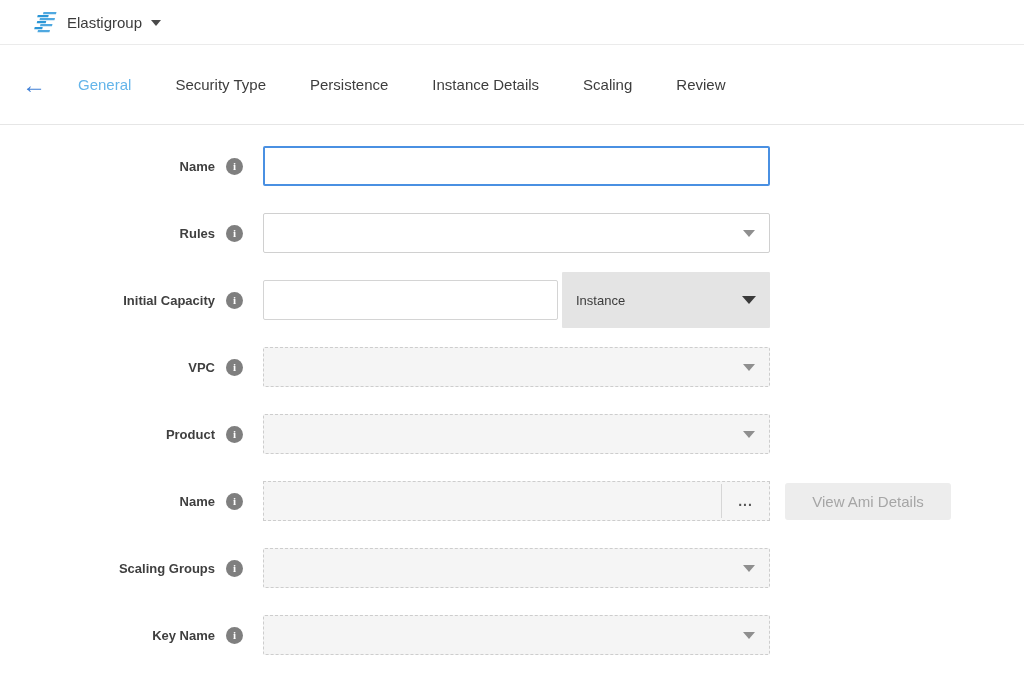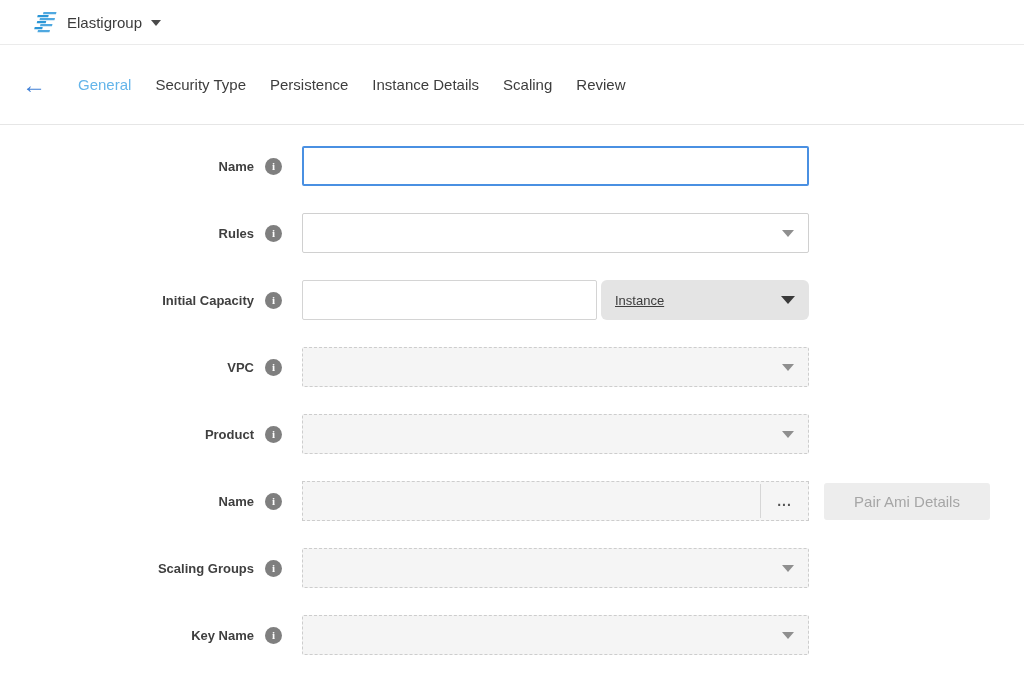--- a/index.html
+++ b/index.html
@@ -41,7 +41,7 @@
     cursor: pointer;
     user-select: none;
   }
-  .tabs { display: flex; gap: 24px; align-items: center; }
+  .tabs { display: flex; gap: 44px; align-items: center; }
   .tab { font-size: 15px; color: #3d3d3d; cursor: pointer; white-space: nowrap; }
   .tab.active { color: #64b5ea; }
 

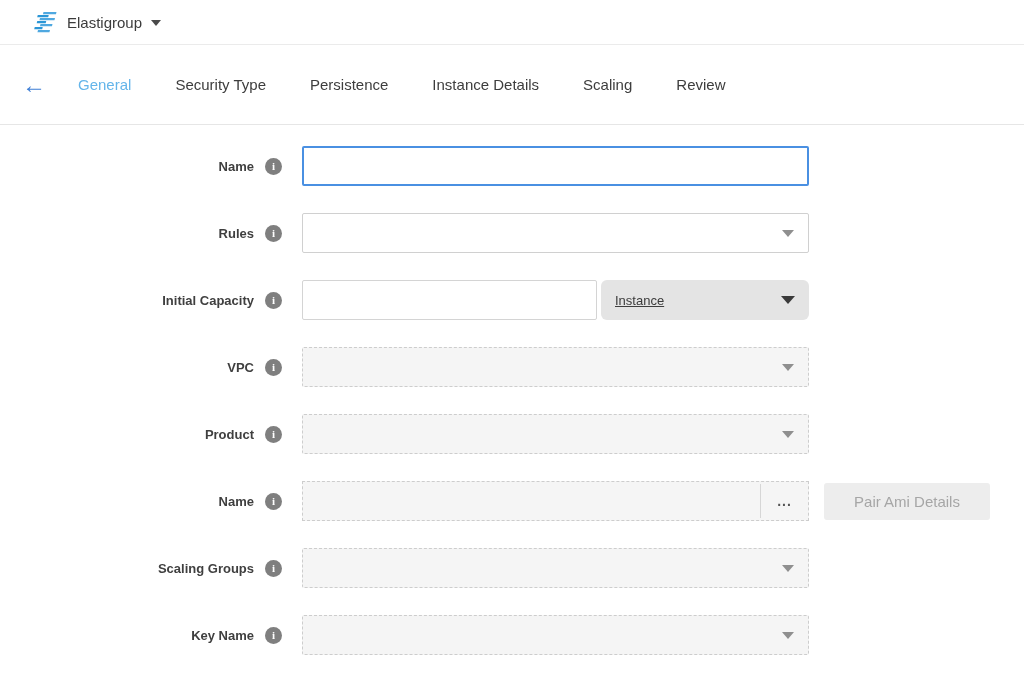--- a/index.html
+++ b/index.html
@@ -54,7 +54,7 @@
     height: 40px;
   }
   .label-wrap {
-    width: 282px;
+    width: 243px;
     display: flex;
     justify-content: flex-end;
     align-items: center;

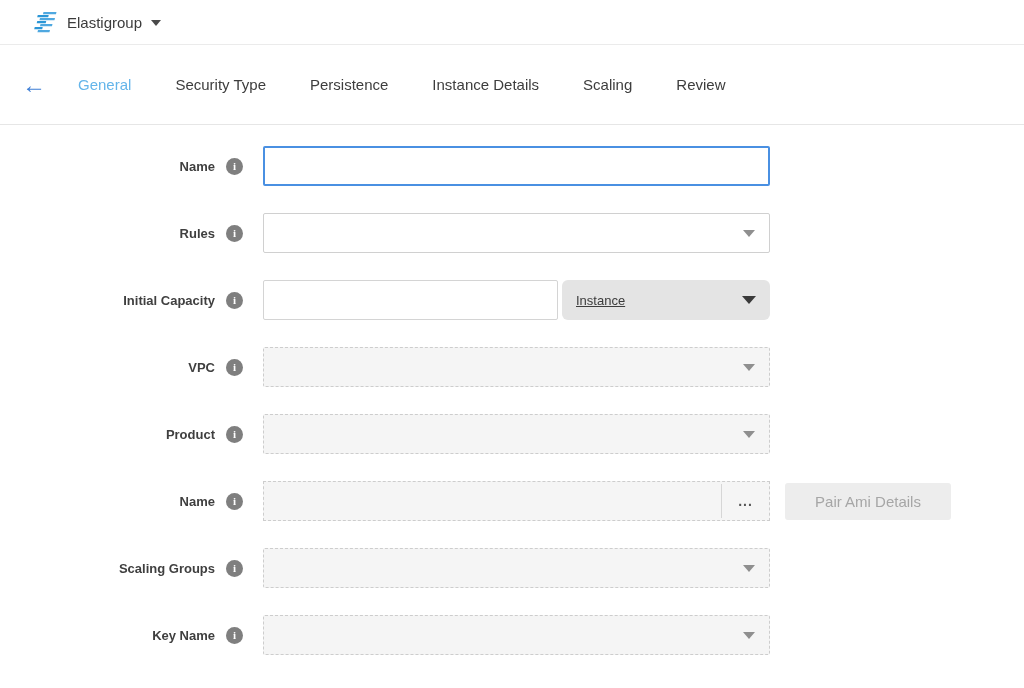--- a/index.html
+++ b/index.html
@@ -128,15 +128,14 @@
   }
   .unit-select {
     position: relative;
-    width: 208px; height: 40px;
+    width: 208px; height: 56px;
     margin-left: 4px;
     background: #e4e4e4;
-    border-radius: 6px;
+    border-radius: 1px;
     display: flex;
     align-items: center;
     padding-left: 14px;
     cursor: pointer;
-    text-decoration: underline;
   }
   .unit-select .unit-label { font-size: 13px; color: #3b3b3b; }
   .unit-select .caret {

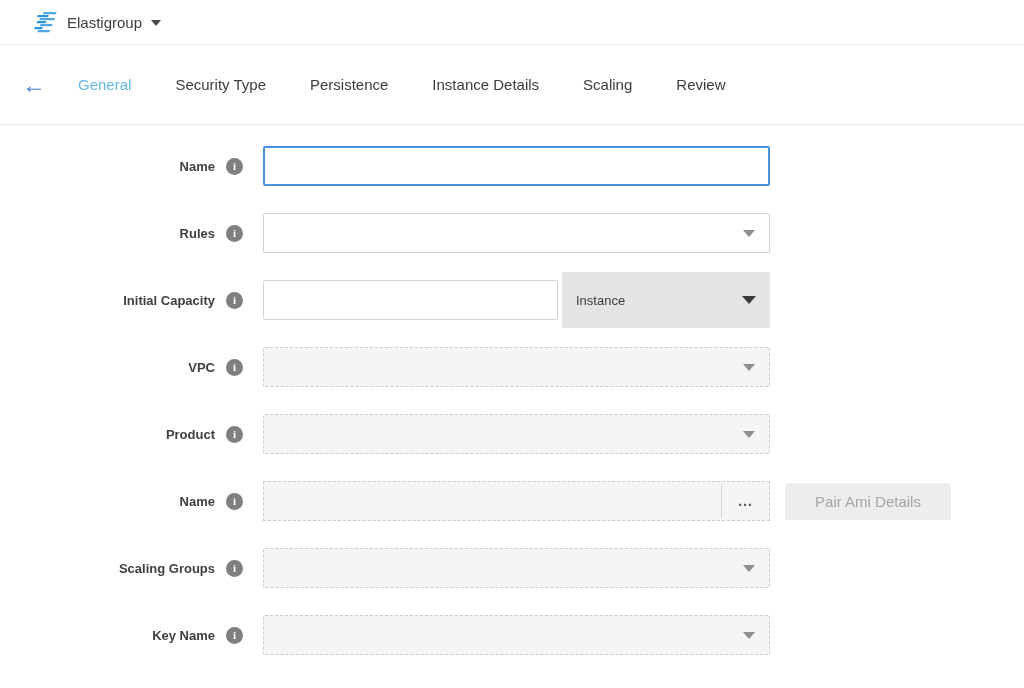--- a/index.html
+++ b/index.html
@@ -282,7 +282,7 @@
         <div class="browse-divider"></div>
         <div class="browse-btn">...</div>
       </div>
-      <button class="side-button">Pair Ami Details</button>
+      <button class="side-button">View Ami Details</button>
     </div>
   </div>
 

